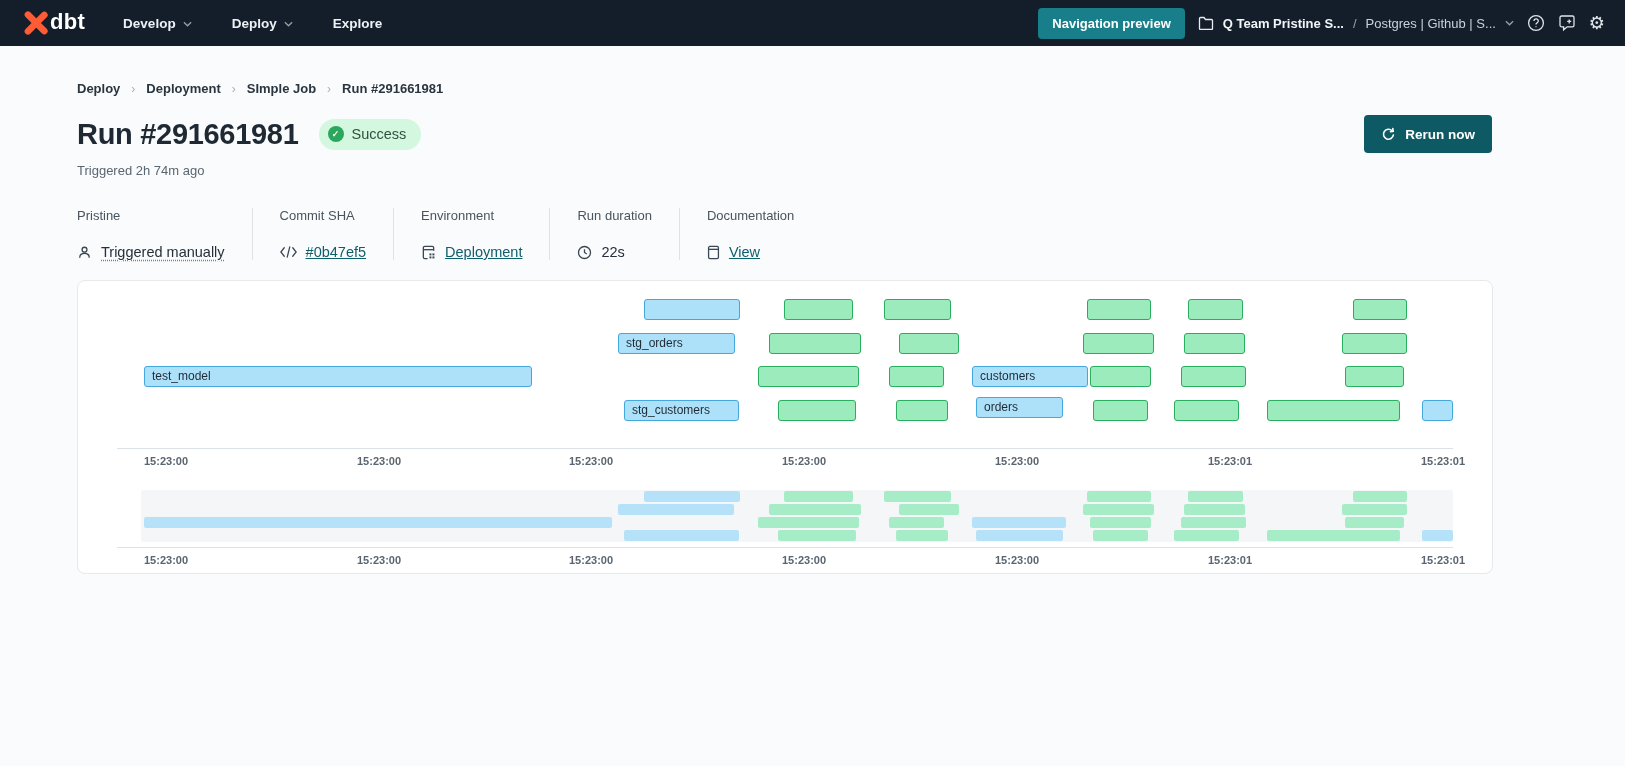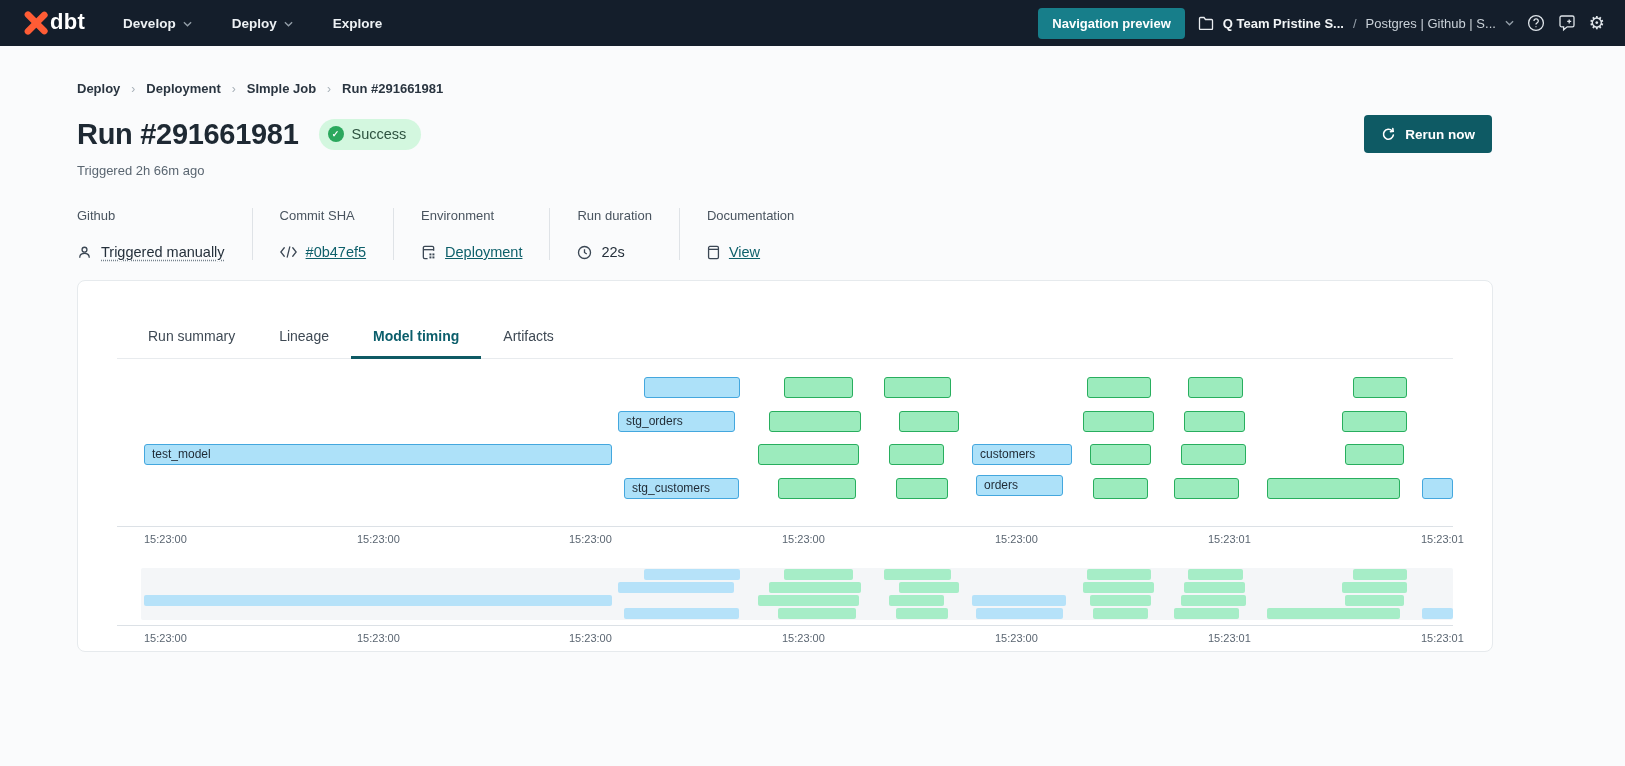--- a/index.html
+++ b/index.html
@@ -163,7 +163,7 @@
     </button>
   </div>
 
-  <div class="triggered">Triggered 2h 66m ago</div>
+  <div class="triggered">Triggered 2h 74m ago</div>
 
   <div class="meta-row">
       <div class="meta-col">

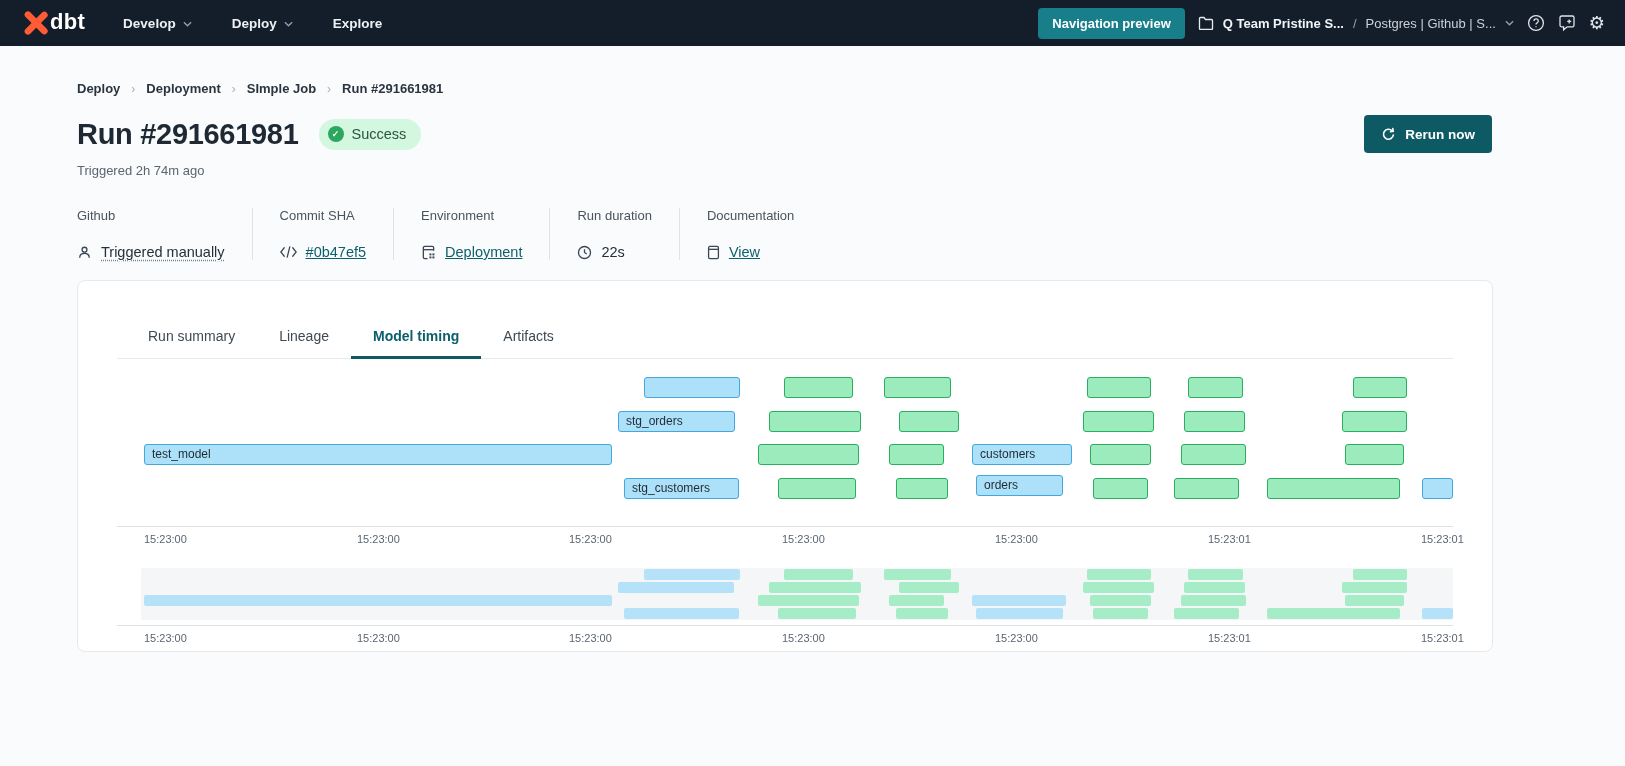--- a/index.html
+++ b/index.html
@@ -167,7 +167,7 @@
 
   <div class="meta-row">
       <div class="meta-col">
-        <div class="meta-label">Github</div>
+        <div class="meta-label">Pristine</div>
         <div class="meta-value dotted">
           <span class="micon">
             <svg width="15" height="15" viewBox="0 0 16 16" fill="none" stroke="#3B4754" stroke-width="1.4">

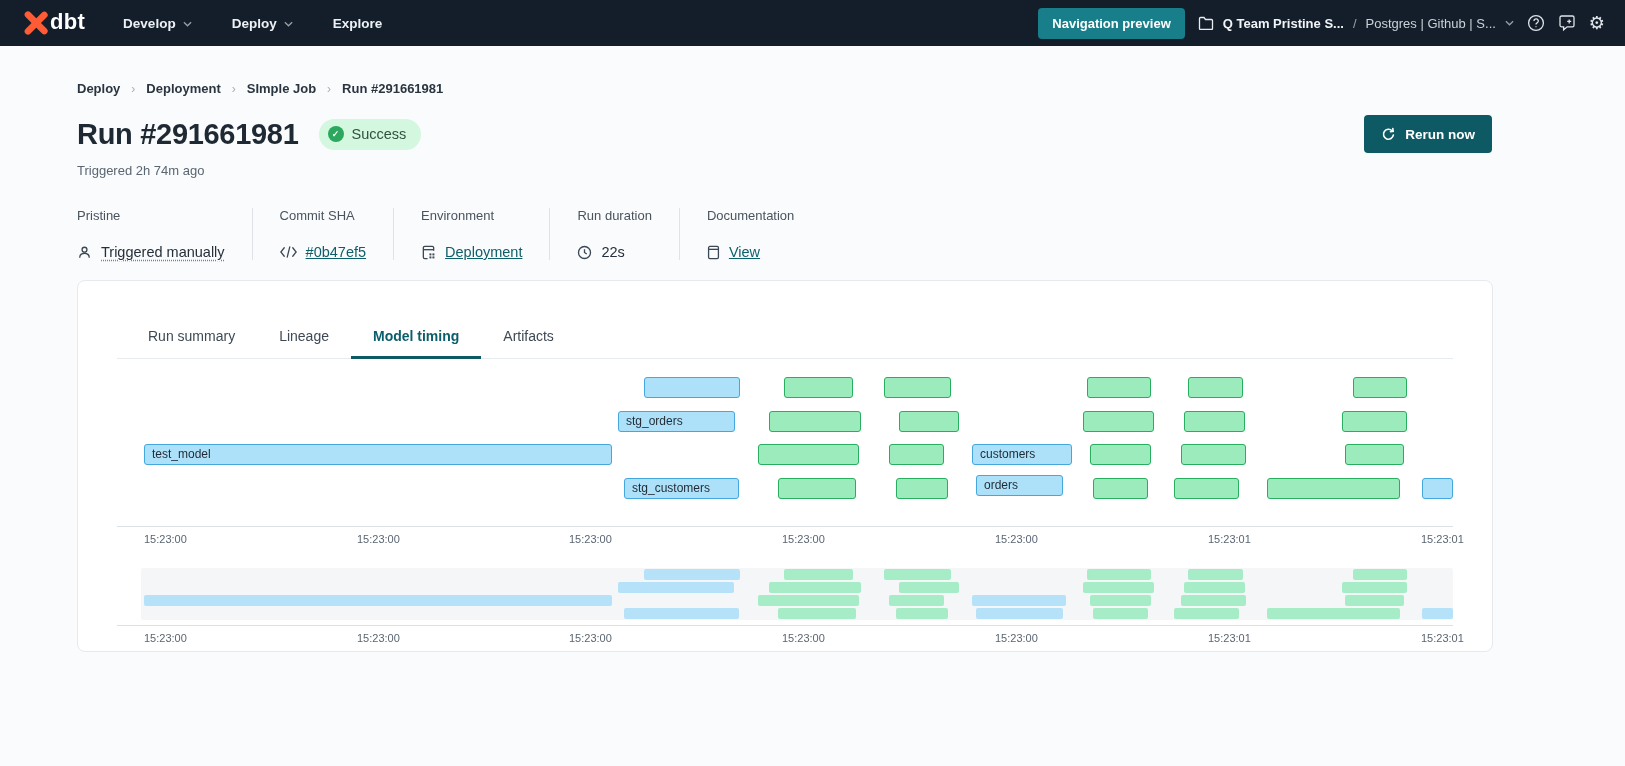--- a/index.html
+++ b/index.html
@@ -234,12 +234,6 @@
     </div>
 
   <section class="card">
-    <div class="tab-bar">
-        <div class="tab">Run summary</div>
-        <div class="tab">Lineage</div>
-        <div class="tab active">Model timing</div>
-        <div class="tab">Artifacts</div>
-      </div>
     <div class="plot">
         <div class="bar blue" style="left: 527px; width: 96px; top: 0px;"></div>
         <div class="bar green" style="left: 667px; width: 69px; top: 0px;"></div>

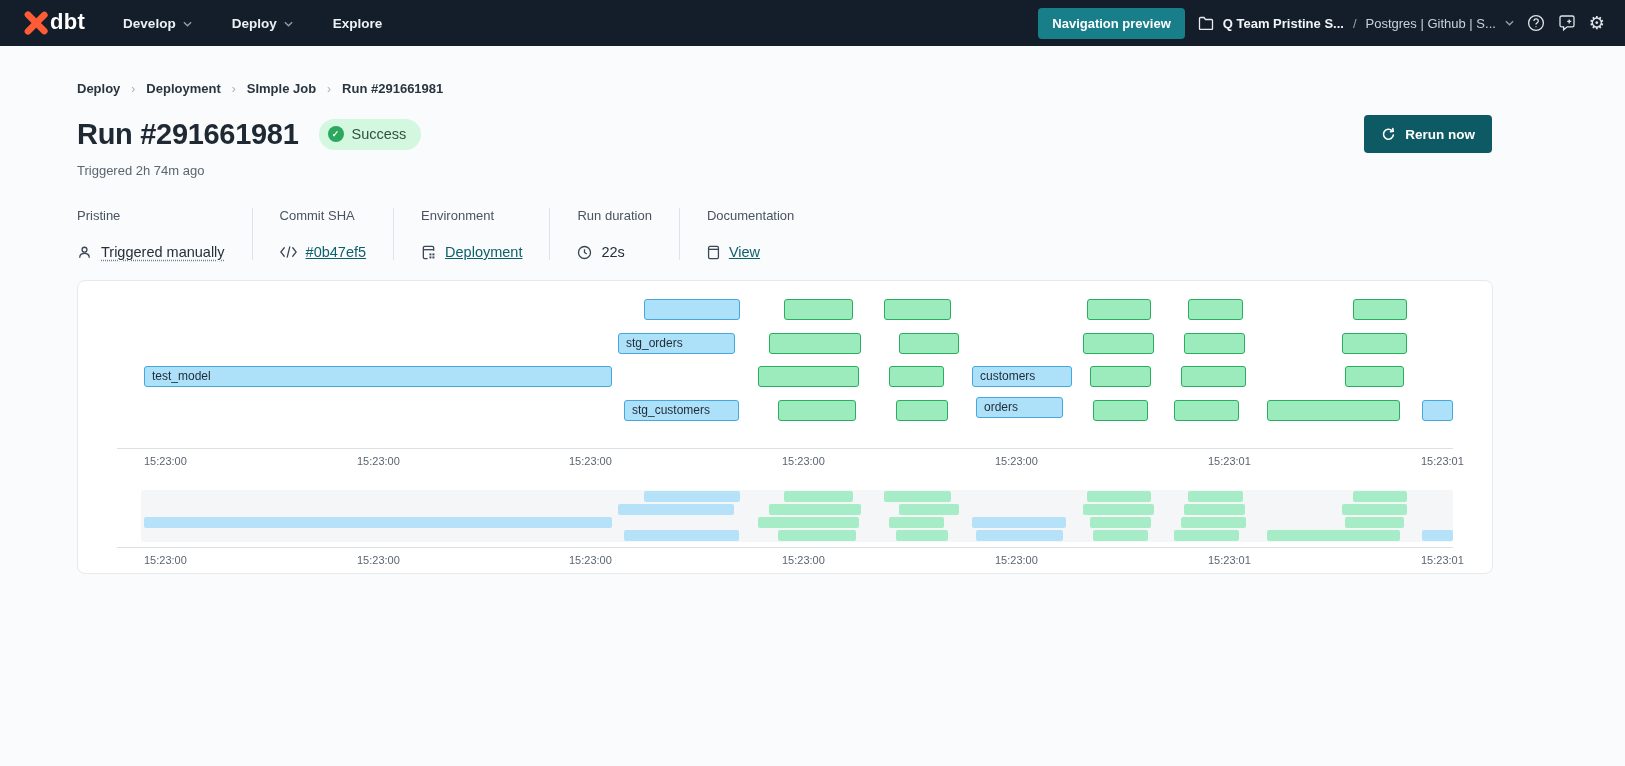--- a/index.html
+++ b/index.html
@@ -247,7 +247,7 @@
         <div class="bar green" style="left: 966px; width: 71px; top: 34px;"></div>
         <div class="bar green" style="left: 1067px; width: 61px; top: 34px;"></div>
         <div class="bar green" style="left: 1225px; width: 65px; top: 34px;"></div>
-        <div class="bar blue" style="left: 27px; width: 468px; top: 67px;">test_model</div>
+        <div class="bar blue" style="left: 27px; width: 388px; top: 67px;">test_model</div>
         <div class="bar green" style="left: 641px; width: 101px; top: 67px;"></div>
         <div class="bar green" style="left: 772px; width: 55px; top: 67px;"></div>
         <div class="bar blue" style="left: 855px; width: 100px; top: 67px;">customers</div>

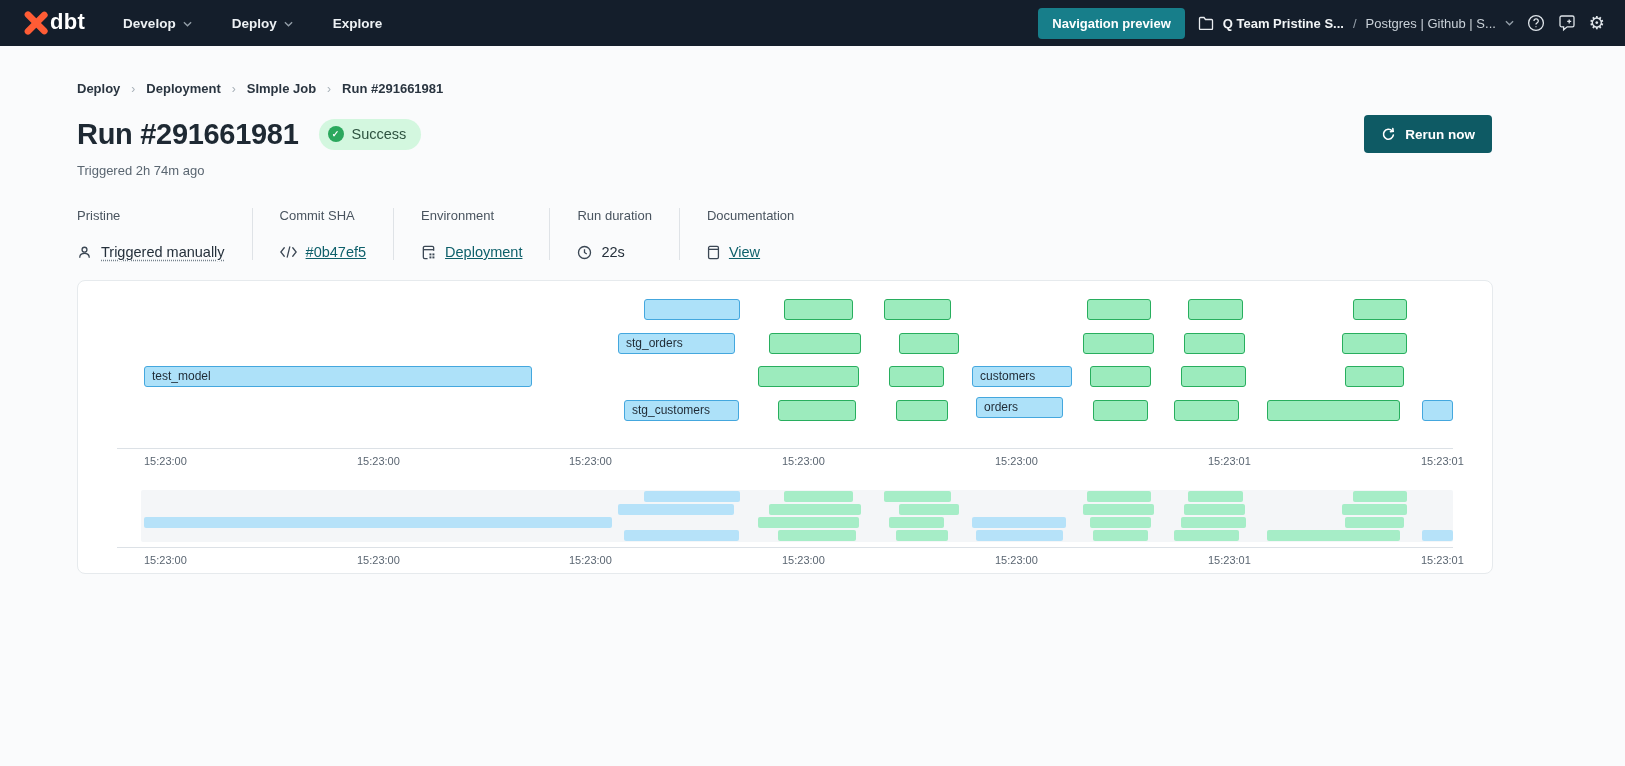--- a/index.html
+++ b/index.html
@@ -250,7 +250,7 @@
         <div class="bar blue" style="left: 27px; width: 388px; top: 67px;">test_model</div>
         <div class="bar green" style="left: 641px; width: 101px; top: 67px;"></div>
         <div class="bar green" style="left: 772px; width: 55px; top: 67px;"></div>
-        <div class="bar blue" style="left: 855px; width: 100px; top: 67px;">customers</div>
+        <div class="bar blue" style="left: 855px; width: 116px; top: 67px;">customers</div>
         <div class="bar green" style="left: 973px; width: 61px; top: 67px;"></div>
         <div class="bar green" style="left: 1064px; width: 65px; top: 67px;"></div>
         <div class="bar green" style="left: 1228px; width: 59px; top: 67px;"></div>

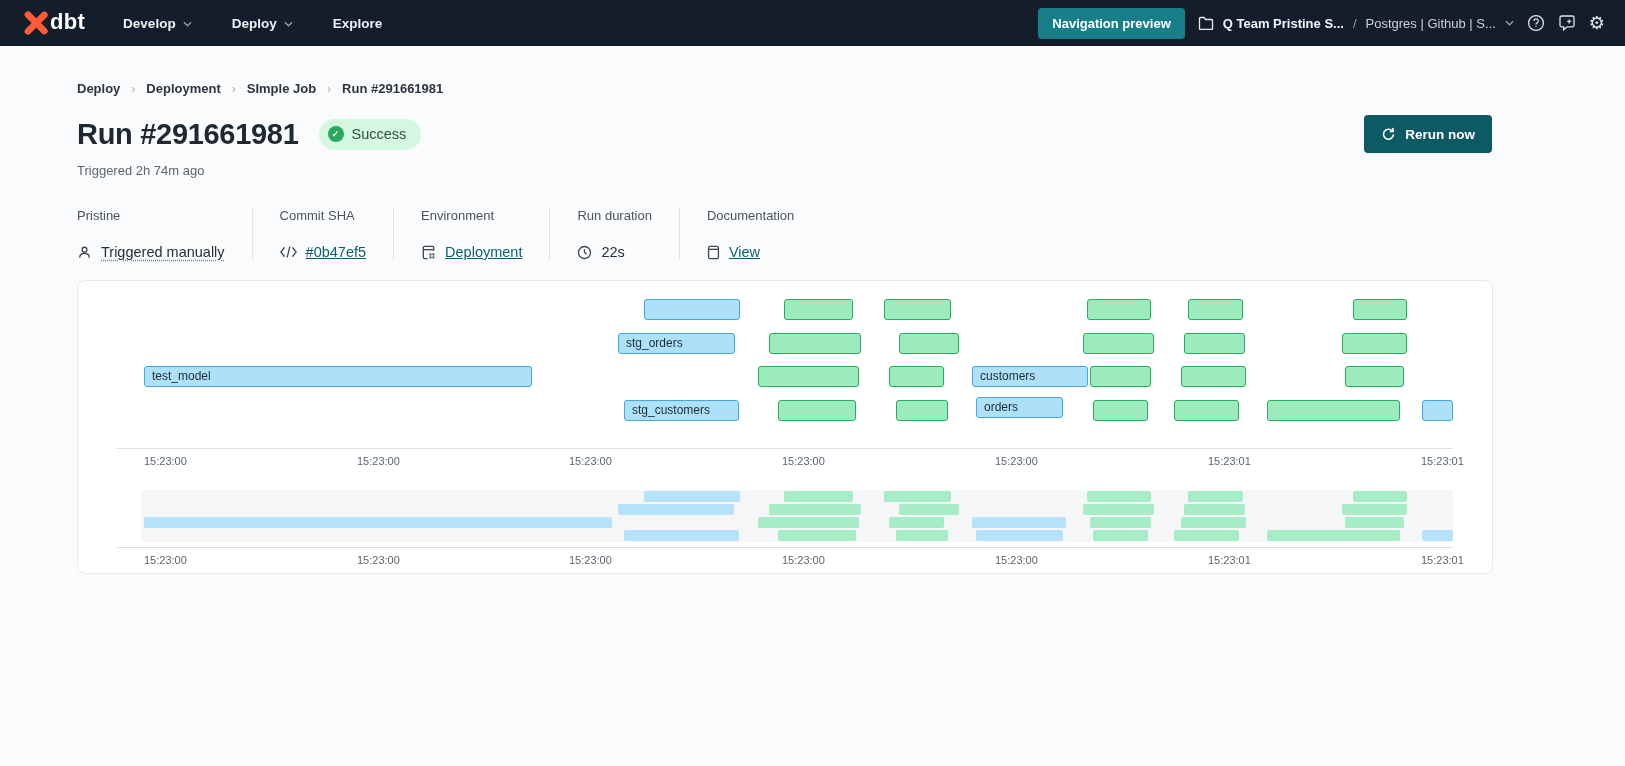--- a/index.html
+++ b/index.html
@@ -55,7 +55,7 @@
   .bar { position:absolute; height:21px; border-radius:3px; font-size:12px; line-height:19px; color:#1F2A34; padding-left:7px; white-space:nowrap; overflow:hidden; cursor:pointer; }
   .bar.blue  { background:#ADE1F9; border:1px solid #44A7DE; }
   .bar.green { background:#9CEBBD; border:1px solid #28AE5E; }
-  .axis { position:relative; margin-top:27px; border-top:1px solid #DCE1E6; height:20px; width:1336px; }
+  .axis { position:relative; margin-top:27px; border-top:1px solid #DCE1E6; height:20px; width:1336px;font-weight:bold; }
   .axis.second { margin-top:5px; }
   .tick { position:absolute; top:6px; font-size:11px; color:#5A6571; }
   .mini-wrap { position:relative; margin-top:22px; margin-left:24px; width:1312px; height:52px; background:#F4F6F8; border-radius:2px; }

